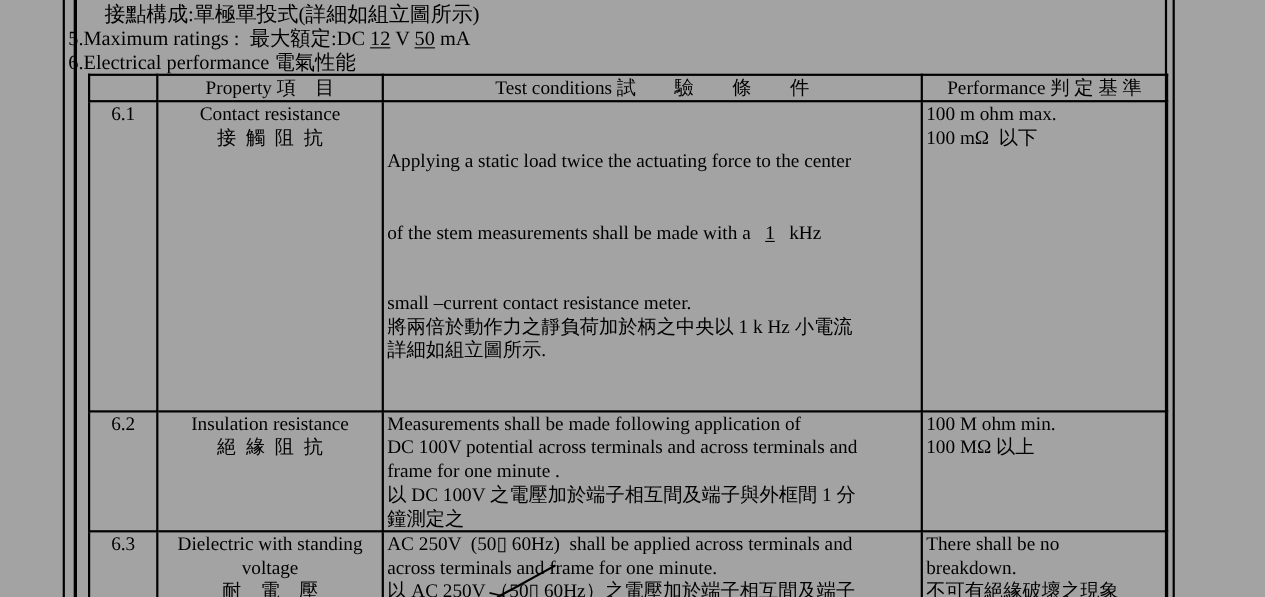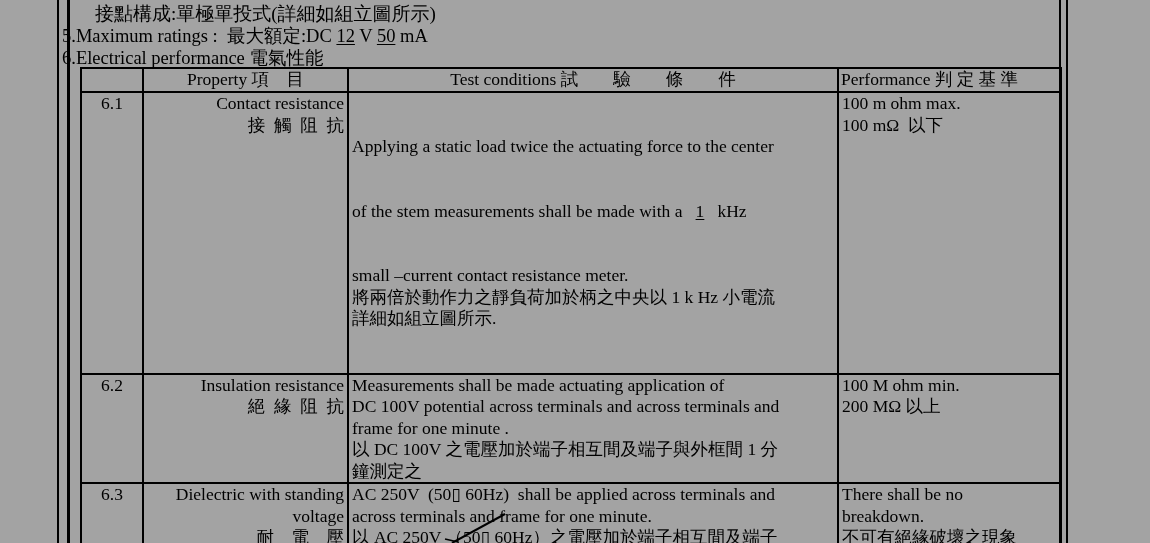--- a/index.html
+++ b/index.html
@@ -31,7 +31,7 @@
     white-space:pre-wrap; overflow:hidden;
   }
   .spec td div { white-space:pre-wrap; }
-  .spec th { vertical-align:middle; padding:0 2px; height:21px; font-size:17.5px; }
+  .spec th { vertical-align:middle; padding:0 14px; height:21px; font-size:17.5px; }
   .th-prop, .th-cond { text-align:center; }
   .th-perf { text-align:left; }
   .c-num  { text-align:center; }

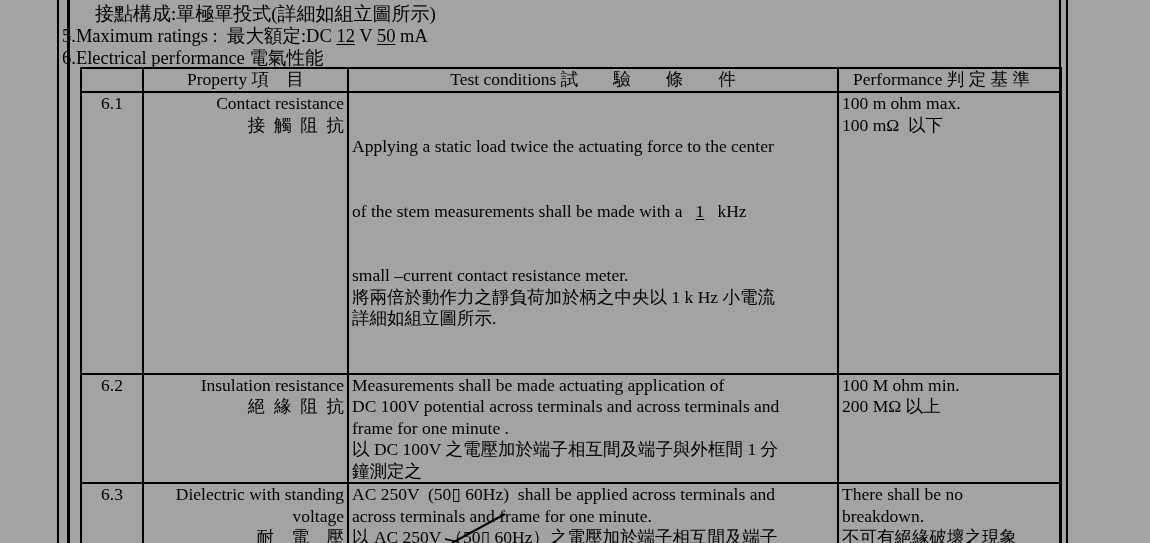--- a/index.html
+++ b/index.html
@@ -33,7 +33,7 @@
   .spec td div { white-space:pre-wrap; }
   .spec th { vertical-align:middle; padding:0 14px; height:21px; font-size:17.5px; }
   .th-prop, .th-cond { text-align:center; }
-  .th-perf { text-align:left; }
+  .th-perf { text-align:center; }
   .c-num  { text-align:center; }
   .c-prop { text-align:right; }
   .c-cond { padding-left:4px; }

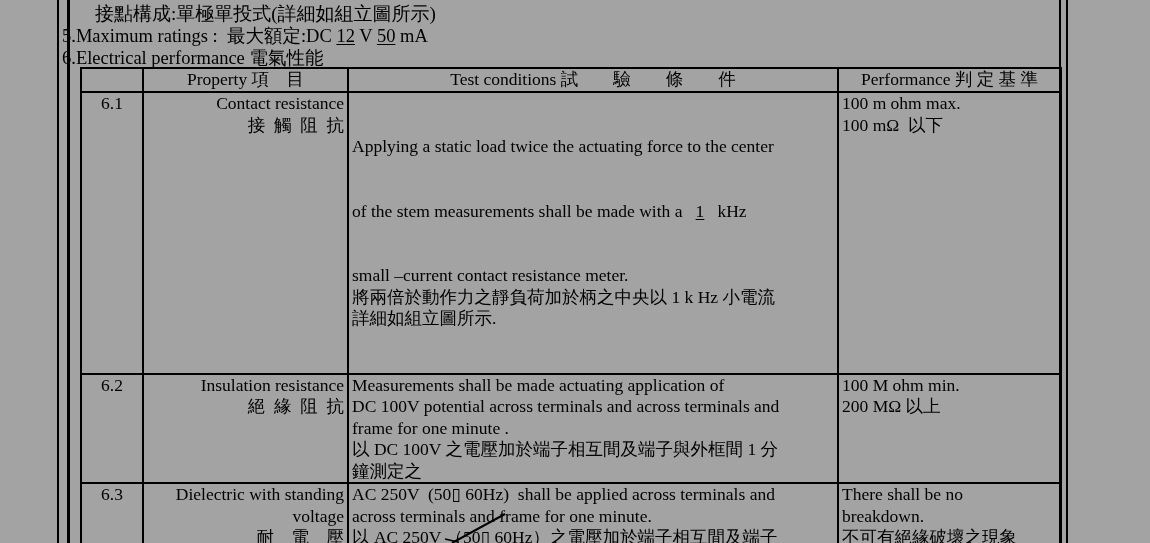--- a/index.html
+++ b/index.html
@@ -35,7 +35,7 @@
   .th-prop, .th-cond { text-align:center; }
   .th-perf { text-align:center; }
   .c-num  { text-align:center; }
-  .c-prop { text-align:right; }
+  .c-prop { text-align:center; }
   .c-cond { padding-left:4px; }
   .c-perf { padding-left:4px; }
 

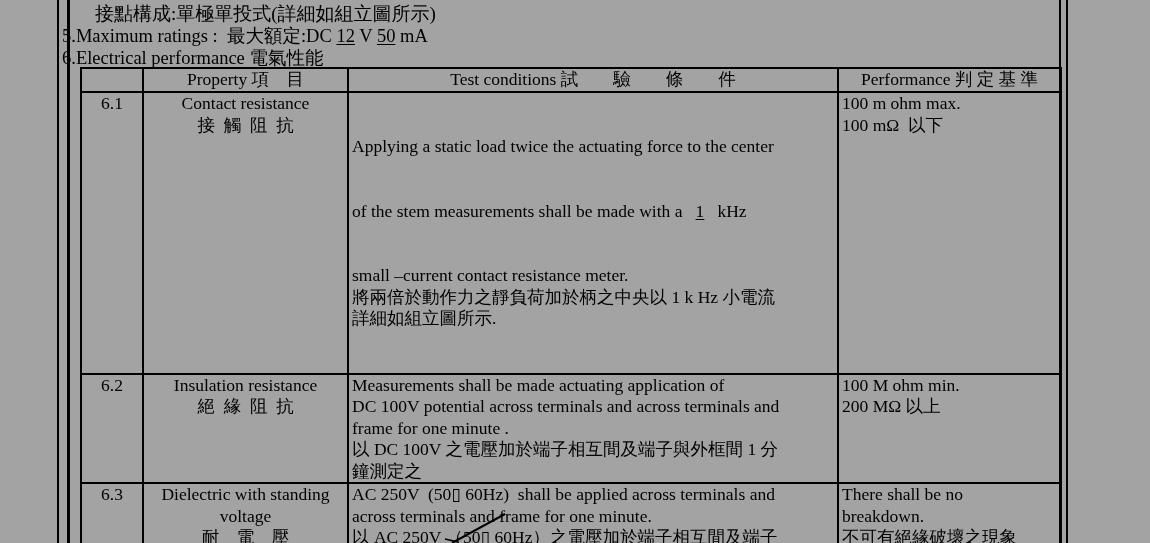--- a/index.html
+++ b/index.html
@@ -84,7 +84,7 @@
     <tr style="height:109px">
       <td class="c-num">6.2</td>
       <td class="c-prop"><div>Insulation resistance</div><div>絕  緣  阻  抗</div></td>
-      <td class="c-cond"><div>Measurements shall be made actuating application of</div><div>DC 100V potential across terminals and across terminals and</div><div>frame for one minute .</div><div>以 DC 100V 之電壓加於端子相互間及端子與外框間 1 分</div><div>鐘測定之</div></td>
+      <td class="c-cond"><div>Measurements shall be made following application of</div><div>DC 100V potential across terminals and across terminals and</div><div>frame for one minute .</div><div>以 DC 100V 之電壓加於端子相互間及端子與外框間 1 分</div><div>鐘測定之</div></td>
       <td class="c-perf"><div>100 M ohm min.</div><div>200 MΩ 以上</div></td>
     </tr>
 

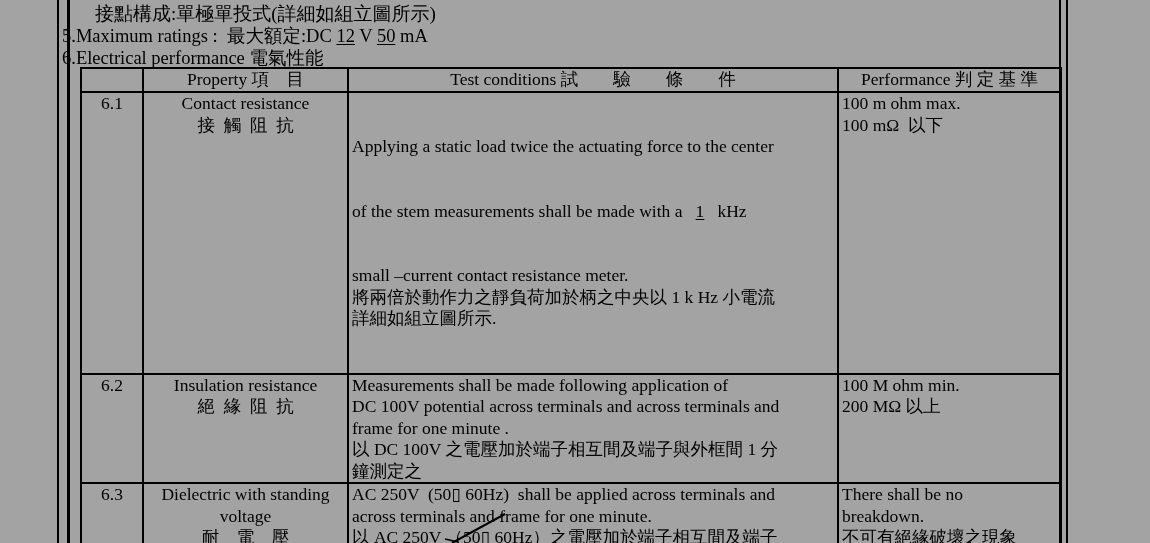--- a/index.html
+++ b/index.html
@@ -85,7 +85,7 @@
       <td class="c-num">6.2</td>
       <td class="c-prop"><div>Insulation resistance</div><div>絕  緣  阻  抗</div></td>
       <td class="c-cond"><div>Measurements shall be made following application of</div><div>DC 100V potential across terminals and across terminals and</div><div>frame for one minute .</div><div>以 DC 100V 之電壓加於端子相互間及端子與外框間 1 分</div><div>鐘測定之</div></td>
-      <td class="c-perf"><div>100 M ohm min.</div><div>200 MΩ 以上</div></td>
+      <td class="c-perf"><div>100 M ohm min.</div><div>100 MΩ 以上</div></td>
     </tr>
 
     <tr style="height:90px">

